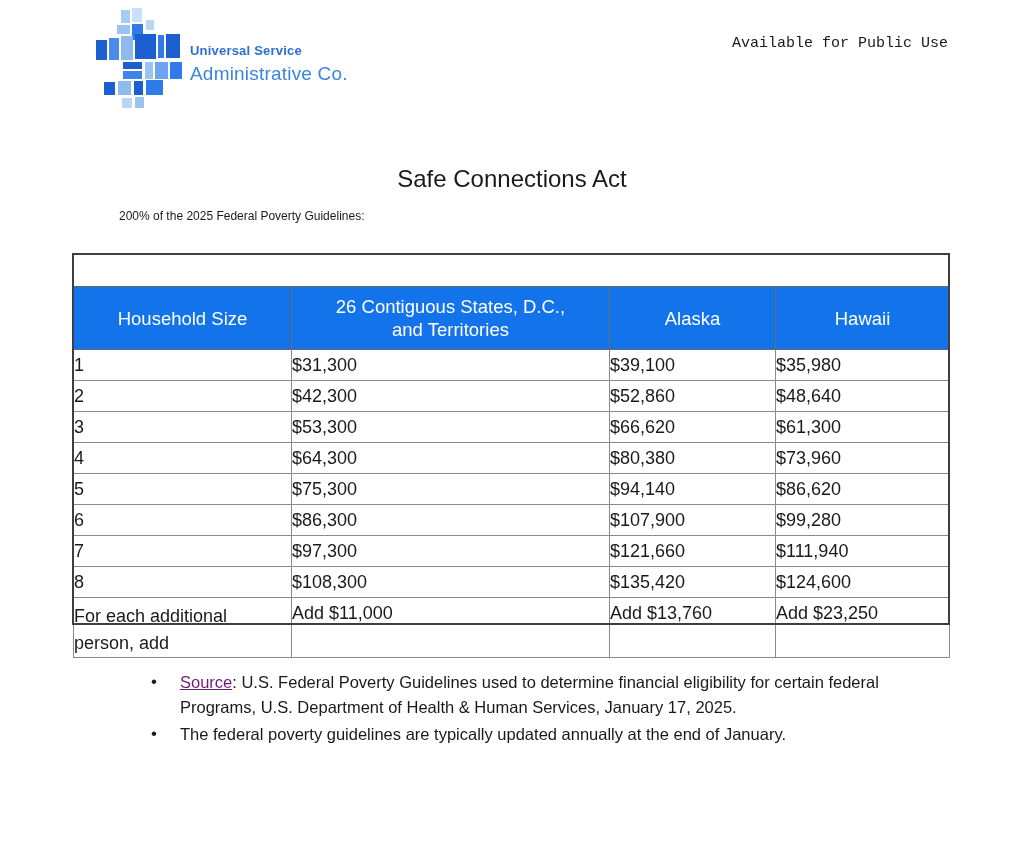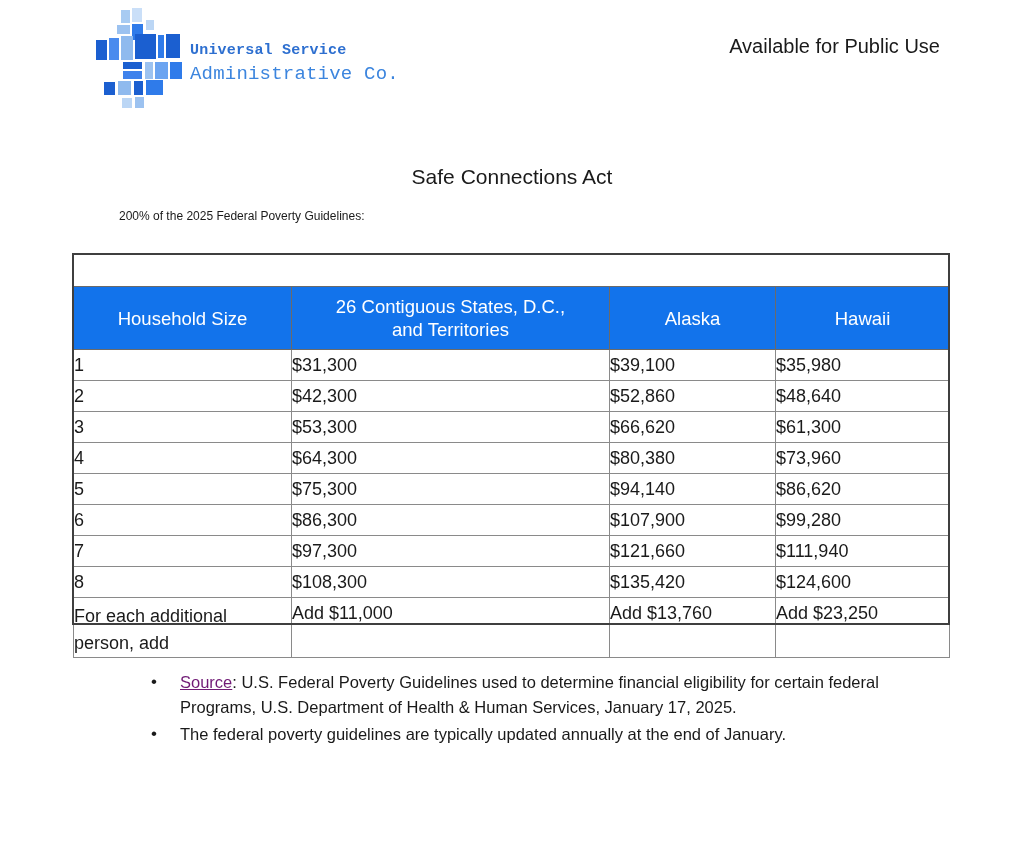--- a/index.html
+++ b/index.html
@@ -48,9 +48,9 @@
     width: 210px;
   }
   .logo-line1 {
-    font-family: Liberation Mono, monospace;
+    font-family: Liberation Sans, sans-serif;
     font-weight: bold;
-    font-size: 15px;
+    font-size: 13px;
     letter-spacing: 0.2px;
     color: #2D6FD0;
     line-height: 22px;

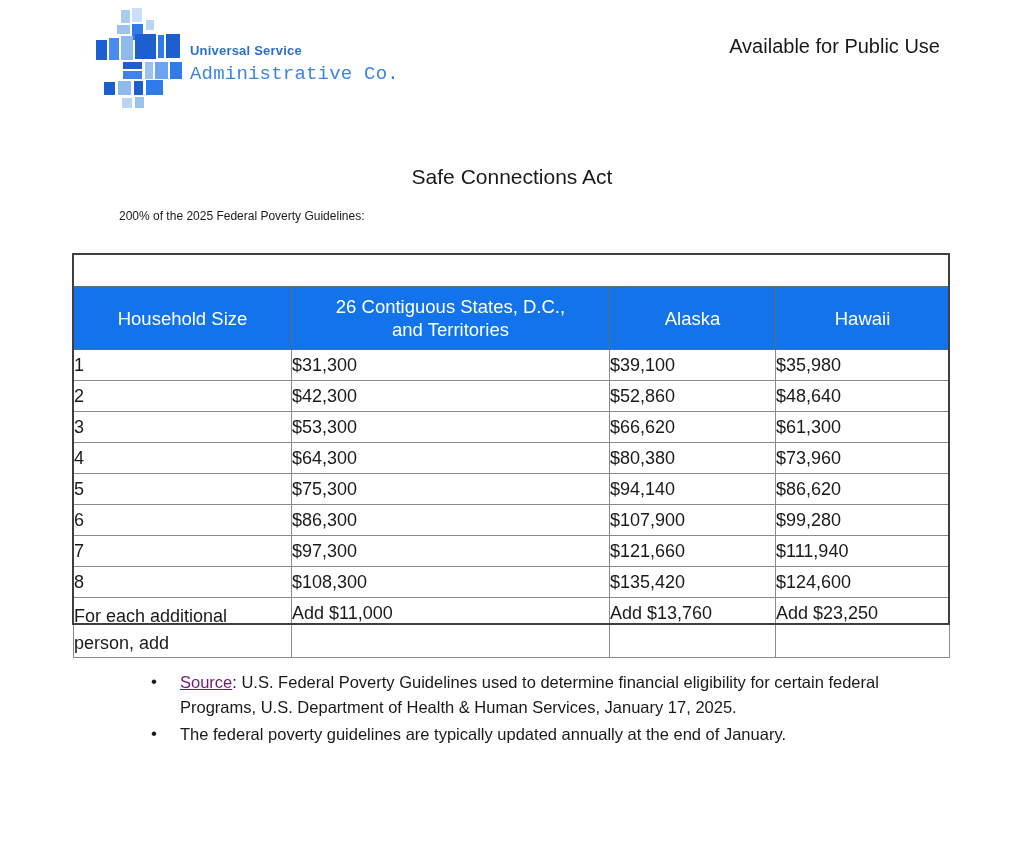--- a/index.html
+++ b/index.html
@@ -68,11 +68,12 @@
 
   .public-use {
     position: absolute;
-    right: 84px;
+    right: 76px;
     top: 35px;
-    font-size: 20px;
+    font-size: 15px;
     color: #1a1a1a;
     white-space: nowrap;
+    font-family: Liberation Mono, monospace;
   }
 
   

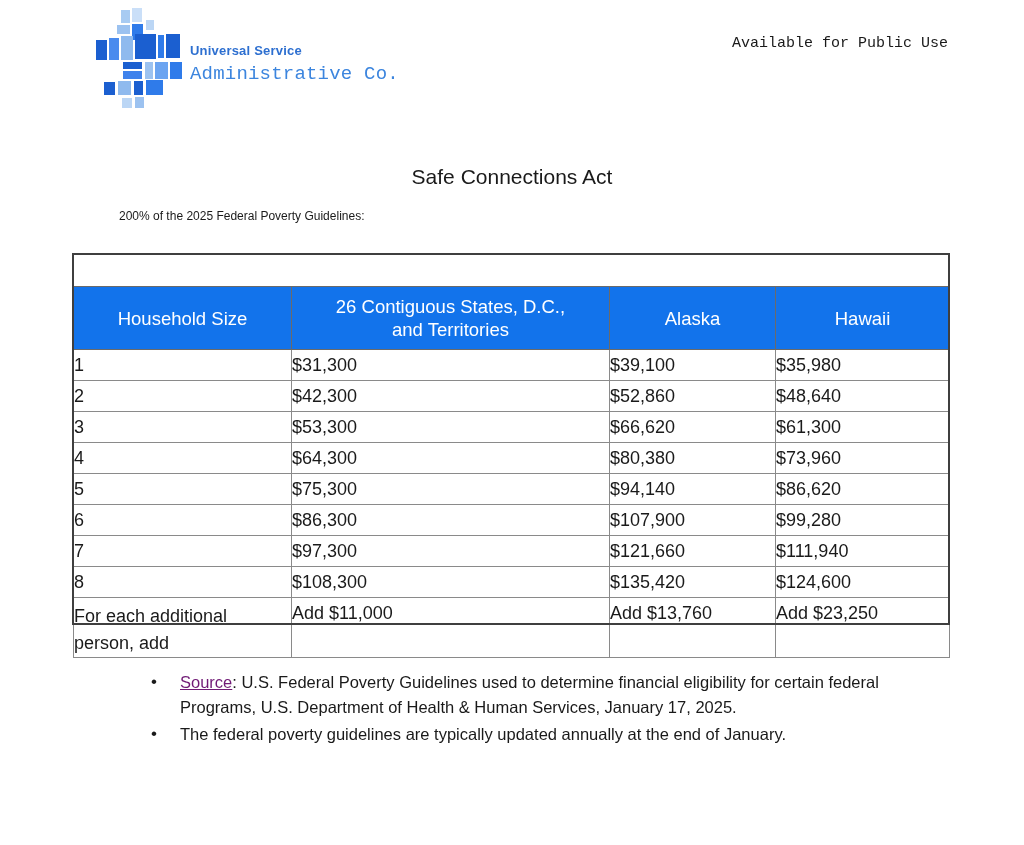--- a/index.html
+++ b/index.html
@@ -57,7 +57,7 @@
     white-space: nowrap;
   }
   .logo-line2 {
-    font-family: Liberation Mono, monospace;
+    font-family: Liberation Sans, sans-serif;
     font-weight: normal;
     font-size: 19px;
     letter-spacing: 0.2px;

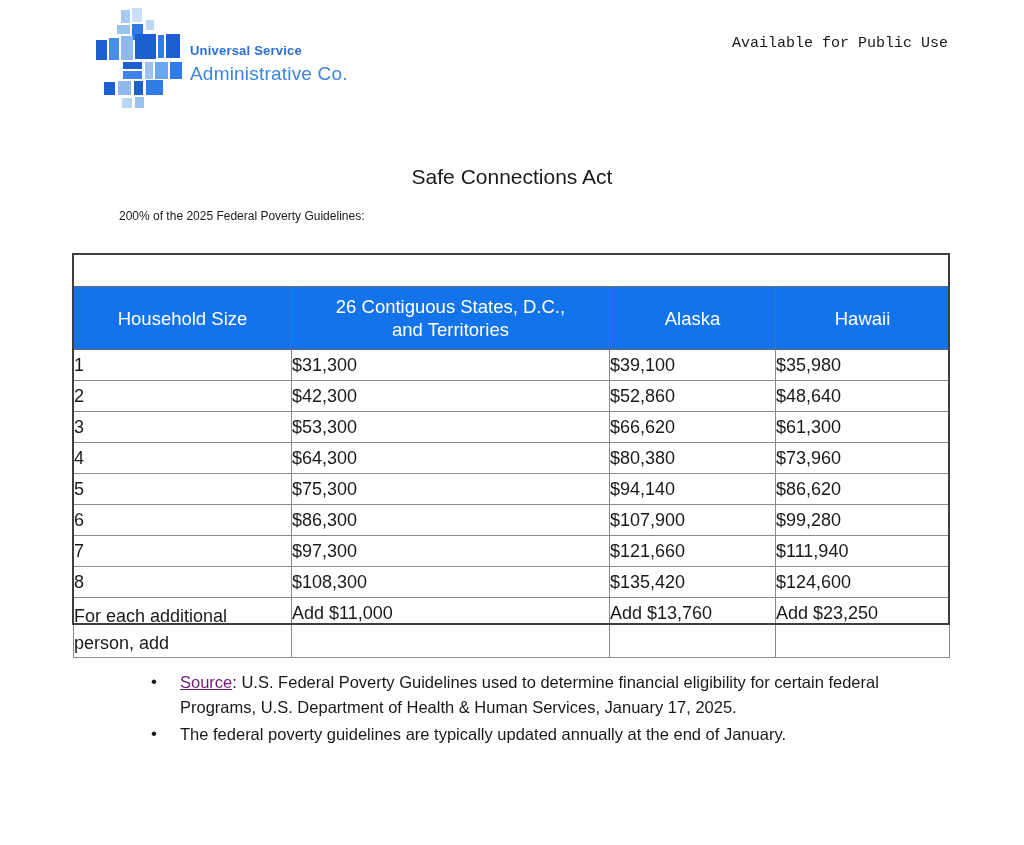--- a/index.html
+++ b/index.html
@@ -83,7 +83,7 @@
     left: 0;
     width: 1024px;
     text-align: center;
-    font-size: 21px;
+    font-size: 24px;
     color: #1a1a1a;
   }
 

